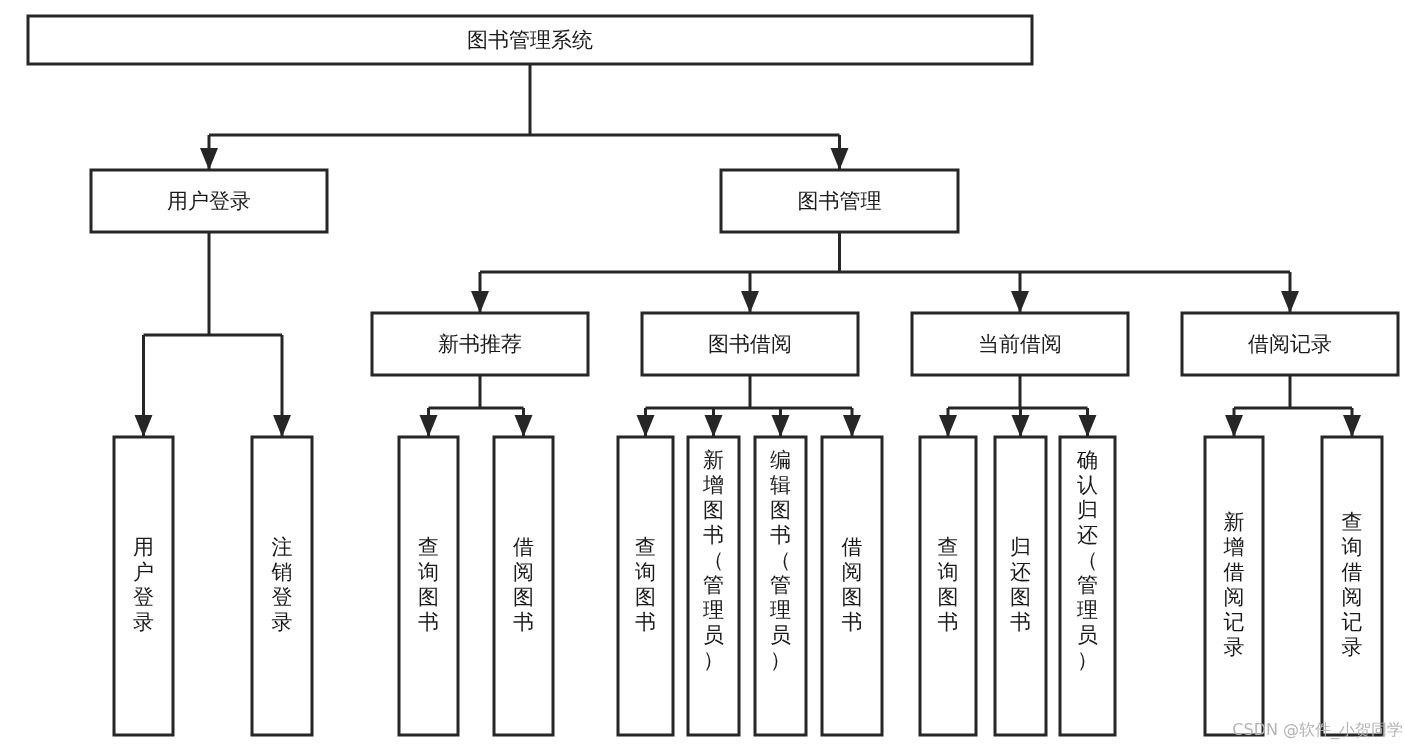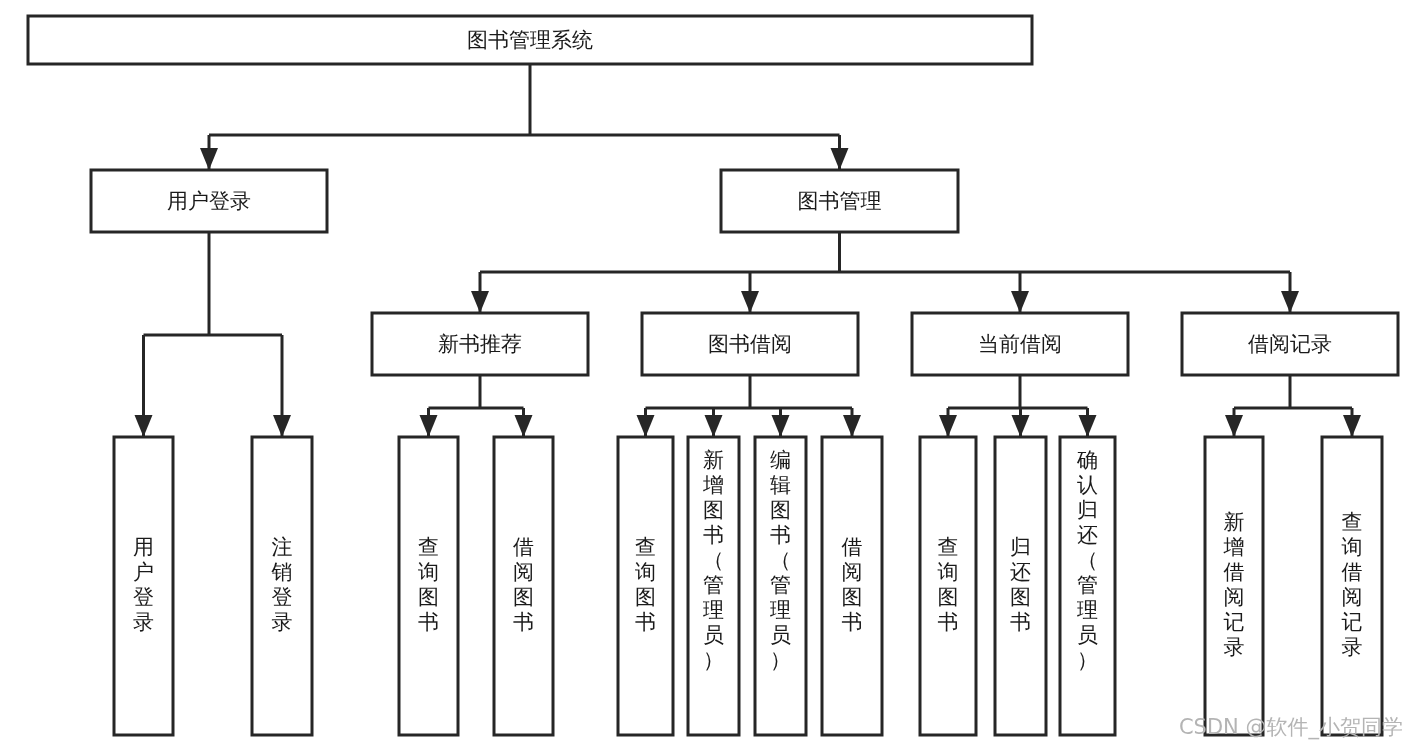--- a/index.html
+++ b/index.html
@@ -61,7 +61,7 @@
     right: 12px;
     bottom: 6px;
     color: #b4b4b4;
-    font-size: 21px;
+    font-size: 16px;
     font-family: "DejaVu Sans", "Liberation Sans", sans-serif;
     white-space: nowrap;
     user-select: none;

